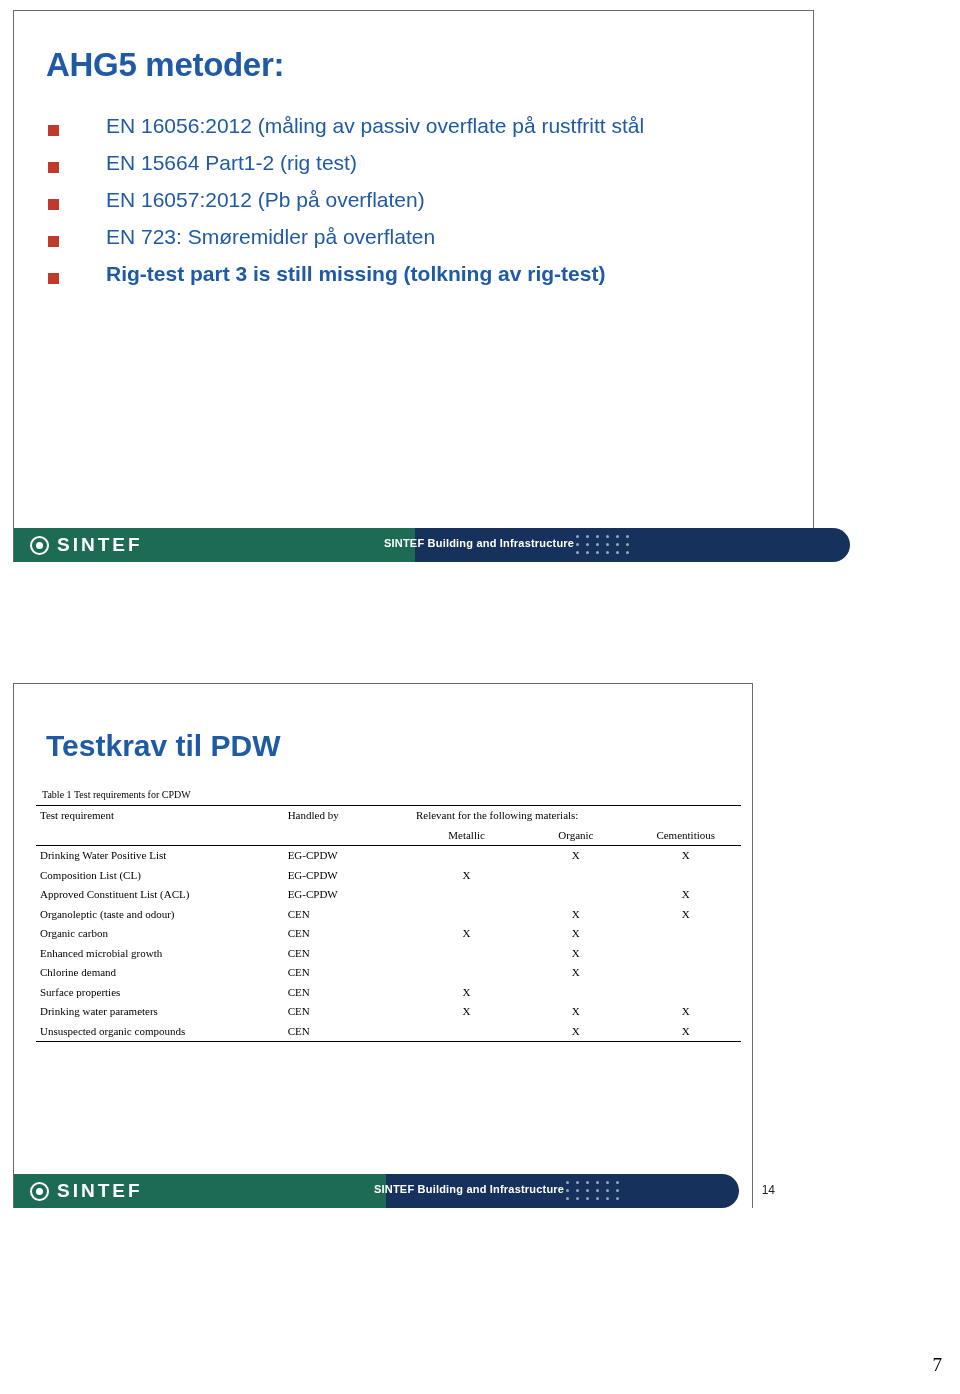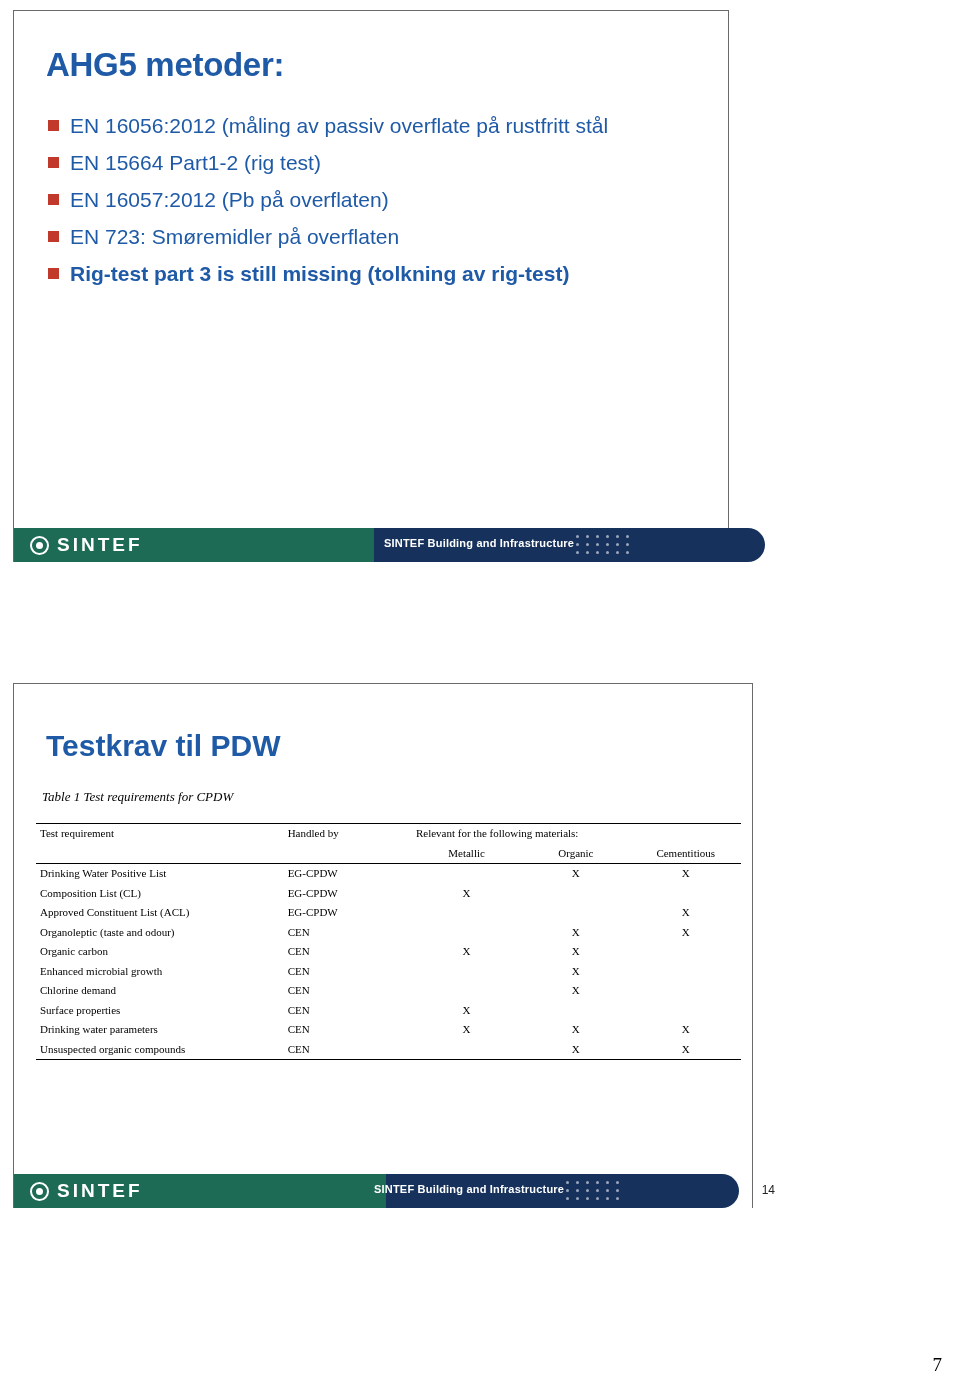--- a/index.html
+++ b/index.html
@@ -20,7 +20,7 @@
     position: absolute;
     left: 13px;
     top: 10px;
-    width: 716px;
+    width: 801px;
     height: 552px;
     border: 1px solid #6a6a6a;
     border-bottom: none;

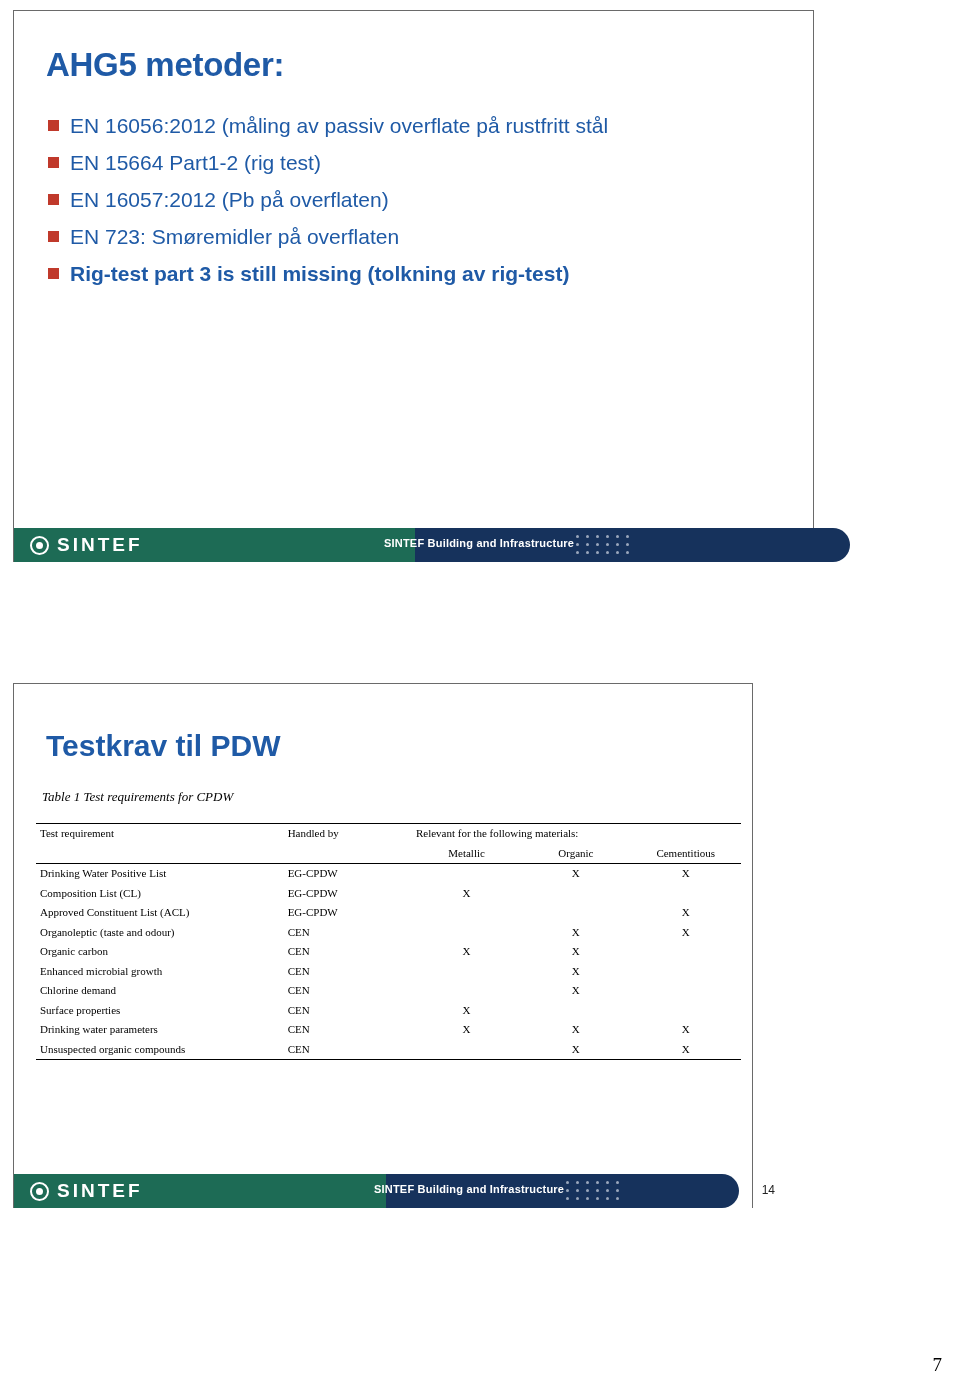--- a/index.html
+++ b/index.html
@@ -44,8 +44,9 @@
   }
   .bullet {
     display: flex;
-    align-items: flex-start;
+    align-items: center;
     margin-bottom: 7px;
+    gap: 36px;
   }
   .bullet-marker {
     width: 11px;

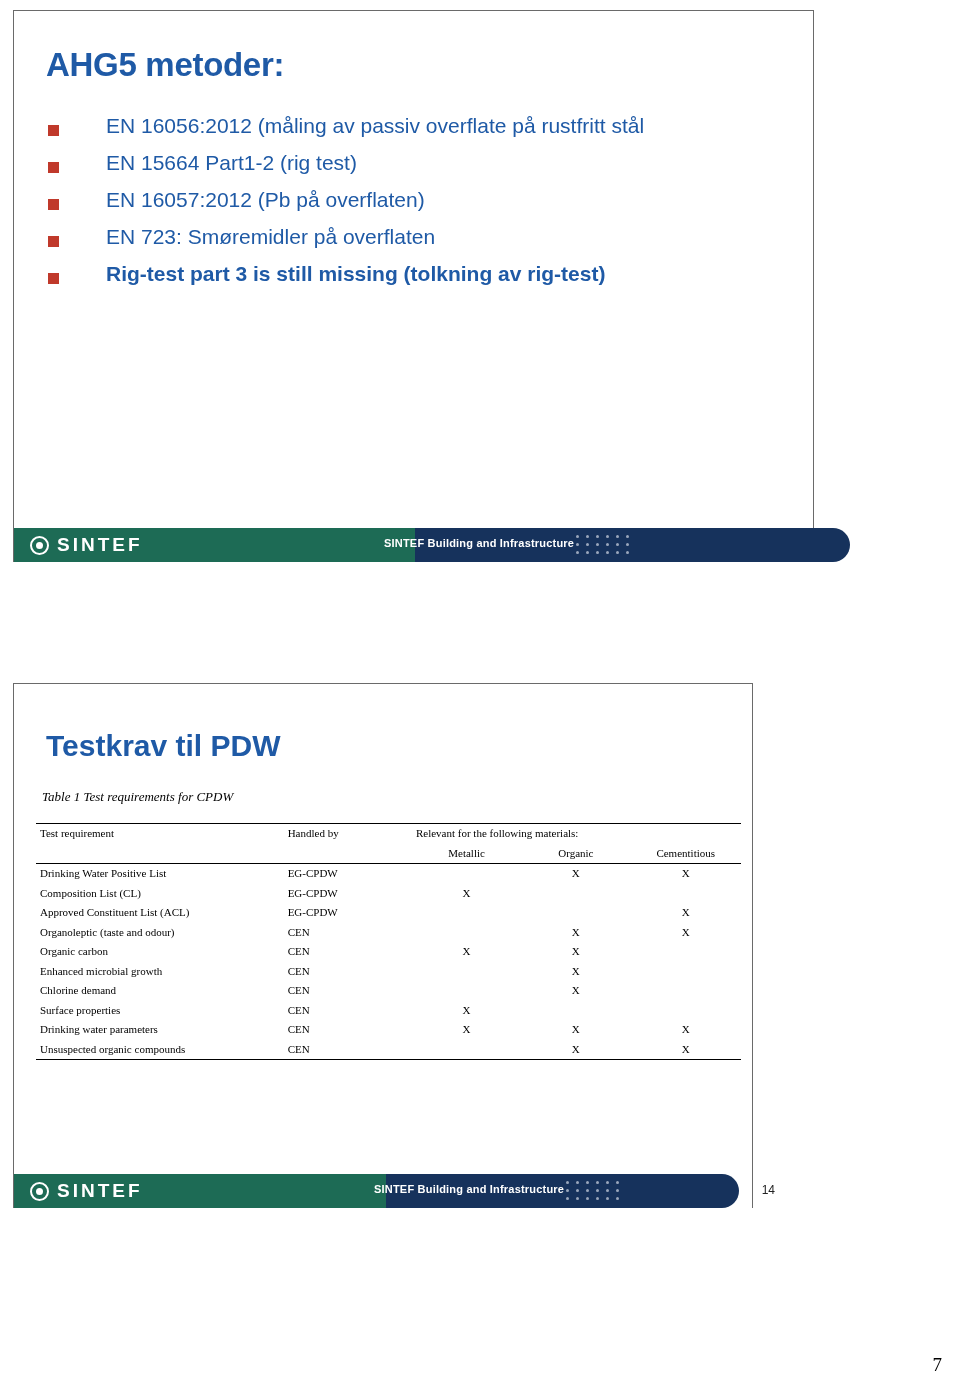--- a/index.html
+++ b/index.html
@@ -180,10 +180,9 @@
     color: #000000;
   }
   .table-caption {
-    font-size: 13px;
-    margin-bottom: 18px;
+    font-size: 10px;
+    margin-bottom: 5px;
     padding-left: 6px;
-    font-style: italic;
   }
   table.reqtable {
     border-collapse: collapse;

